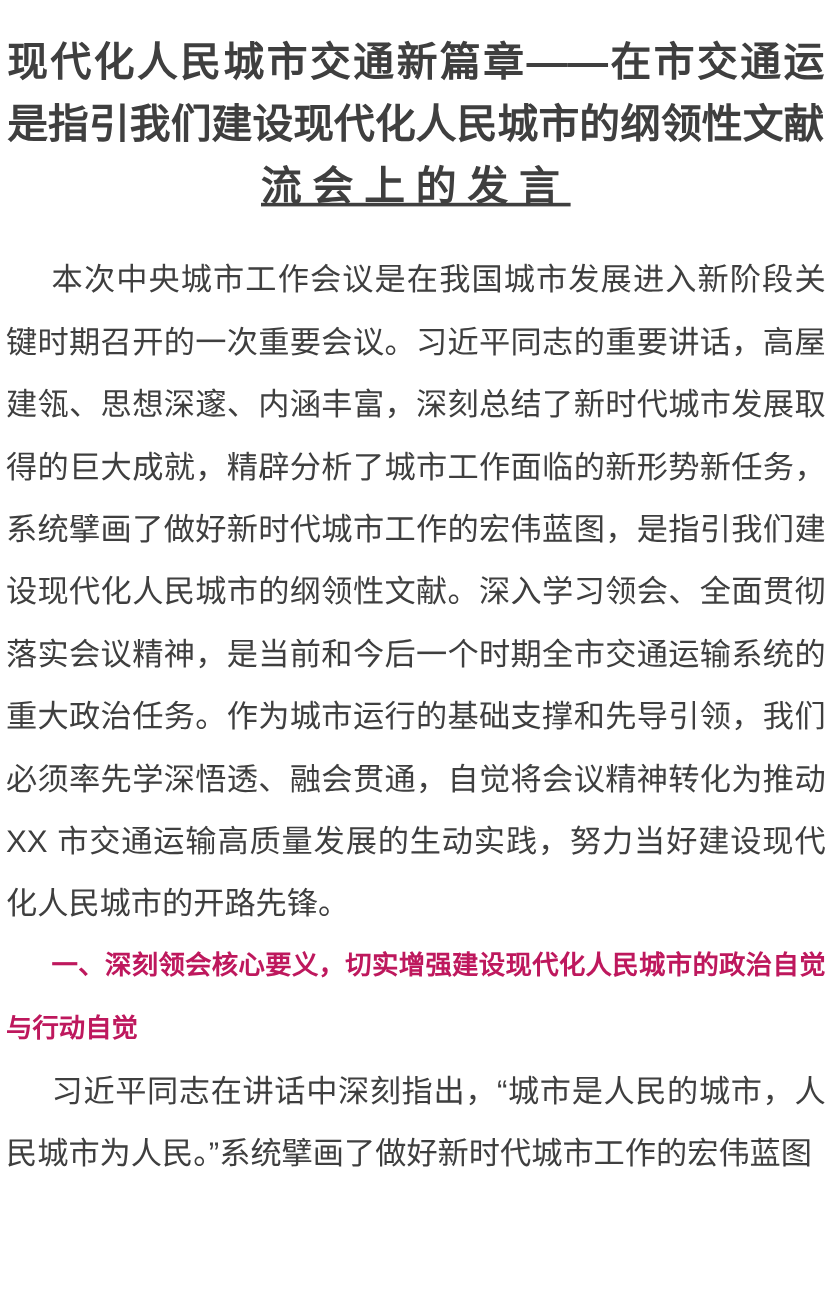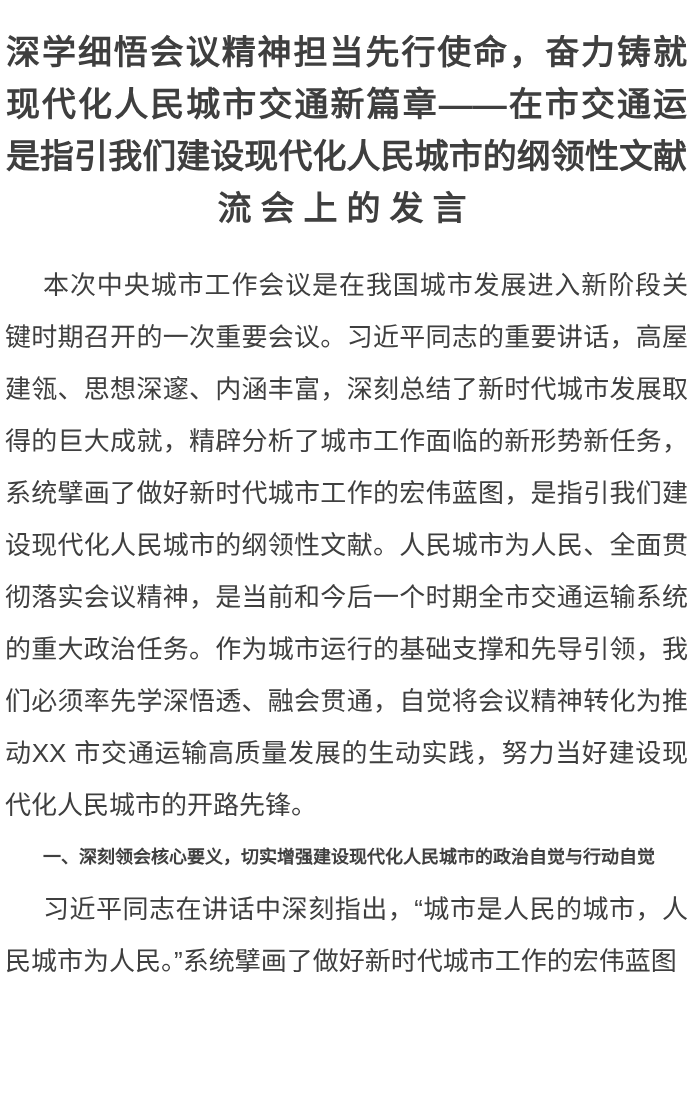--- a/index.html
+++ b/index.html
@@ -66,7 +66,6 @@
 <div class="page">
 
   <h1 class="article-title">
-    <div class="title-line">深学细悟会议精神担当先行使命，奋力铸就</div>
     <div class="title-line">现代化人民城市交通新篇章——在市交通运</div>
     <div class="title-line">是指引我们建设现代化人民城市的纲领性文献</div>
     <div class="title-line last">流会上的发言</div>

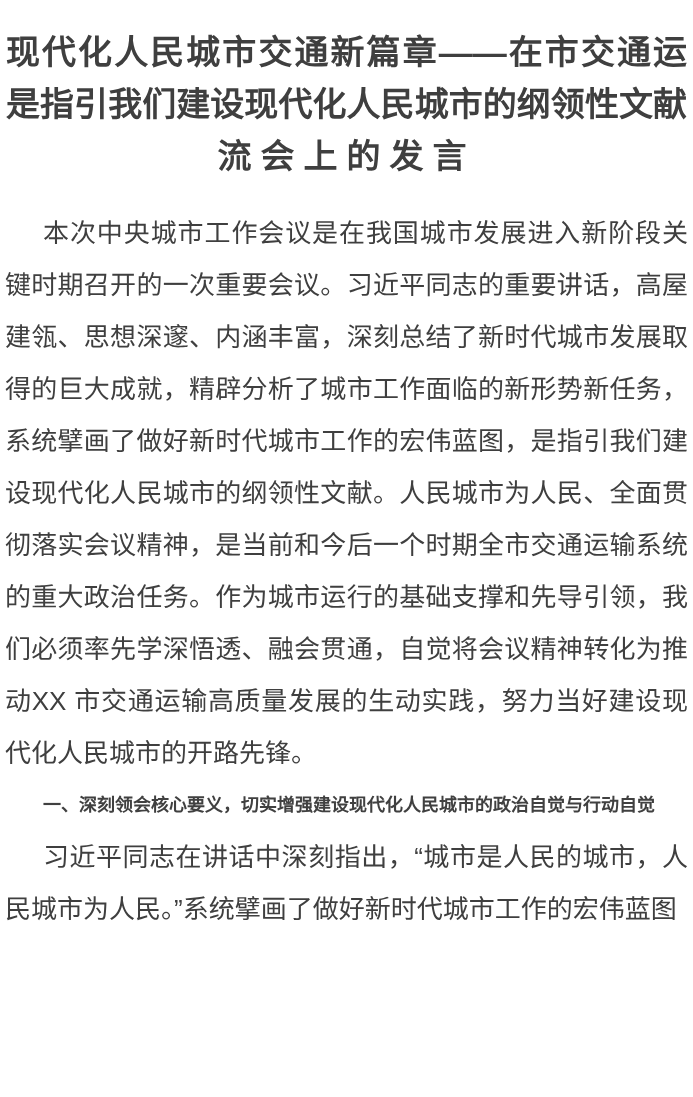--- a/index.html
+++ b/index.html
@@ -34,6 +34,7 @@
     text-align: right;
     text-align-last: center;
     letter-spacing: 9px;
+    text-decoration: underline;
   }
   
   .article-body {

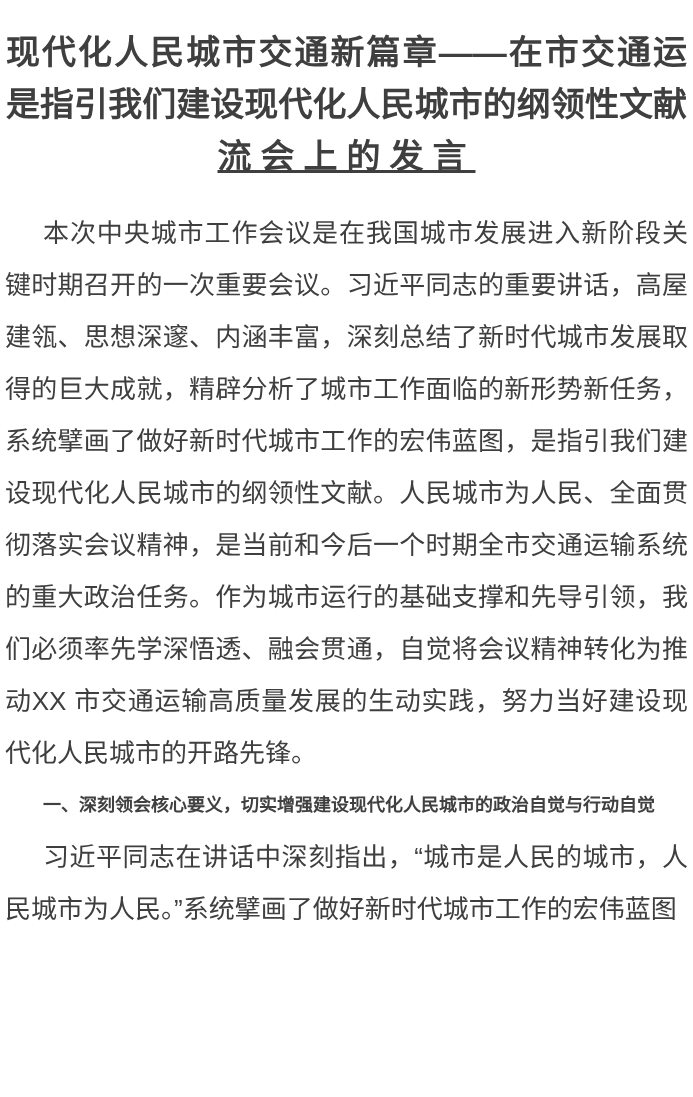--- a/index.html
+++ b/index.html
@@ -73,7 +73,7 @@
   </h1>
 
   <div class="article-body">
-    <p class="para">本次中央城市工作会议是在我国城市发展进入新阶段关键时期召开的一次重要会议。习近平同志的重要讲话，高屋建瓴、思想深邃、内涵丰富，深刻总结了新时代城市发展取得的巨大成就，精辟分析了城市工作面临的新形势新任务，系统擘画了做好新时代城市工作的宏伟蓝图，是指引我们建设现代化人民城市的纲领性文献。人民城市为人民、全面贯彻落实会议精神，是当前和今后一个时期全市交通运输系统的重大政治任务。作为城市运行的基础支撑和先导引领，我们必须率先学深悟透、融会贯通，自觉将会议精神转化为推动XX 市交通运输高质量发展的生动实践，努力当好建设现代化人民城市的开路先锋。</p>
+    <p class="para">本次中央城市工作会议是在我国城市发展进入新阶段关键时期召开的一次重要会议。习近平同志的重要讲话，高屋建瓴、思想深邃、内涵丰富，深刻总结了新时代城市发展取得的巨大成就，精辟分析了城市工作面临的新形势新任务，系统擘画了做好新时代城市工作的宏伟蓝图，是指引我们建设现代化人民城市的纲领性文献。深入学习领会、全面贯彻落实会议精神，是当前和今后一个时期全市交通运输系统的重大政治任务。作为城市运行的基础支撑和先导引领，我们必须率先学深悟透、融会贯通，自觉将会议精神转化为推动XX 市交通运输高质量发展的生动实践，努力当好建设现代化人民城市的开路先锋。</p>
     <h2 class="section-heading">一、深刻领会核心要义，切实增强建设现代化人民城市的政治自觉与行动自觉</h2>
     <p class="para">习近平同志在讲话中深刻指出，“城市是人民的城市，人民城市为人民。”系统擘画了做好新时代城市工作的宏伟蓝图</p>
   </div>

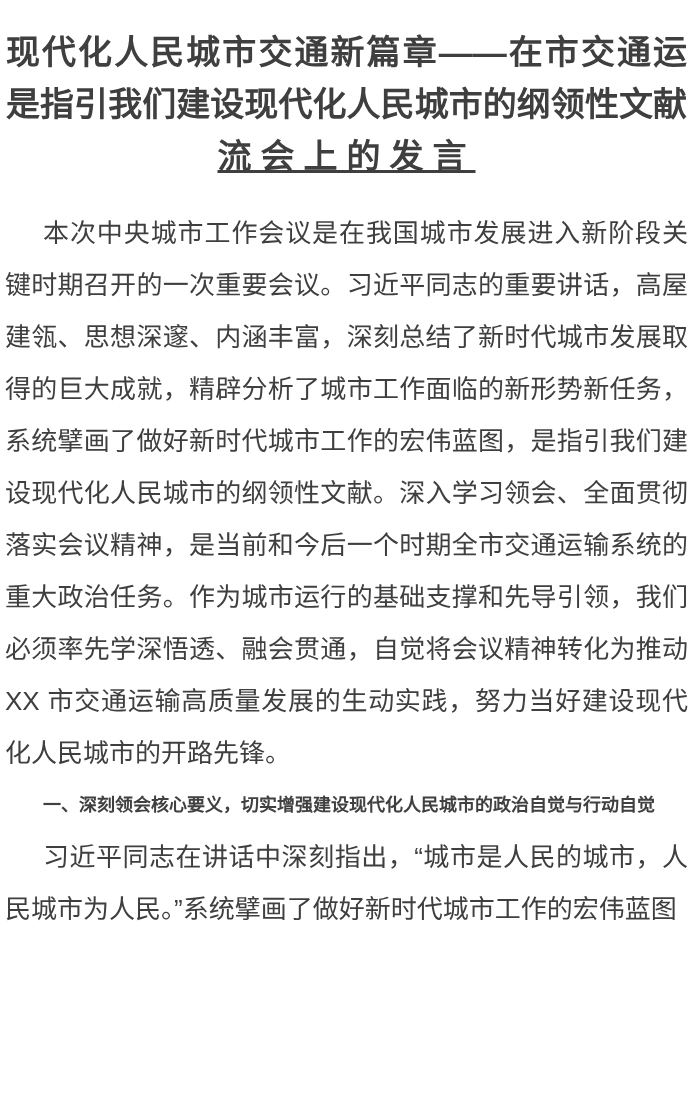--- a/index.html
+++ b/index.html
@@ -53,9 +53,9 @@
     text-indent: 38px;
   }
   .section-heading {
-    font-size: 18px;
+    font-size: 22px;
     font-weight: 700;
-    color: #404040;
+    color: #be185d;
     text-indent: 38px;
     text-align: justify;
     text-justify: inter-character;

